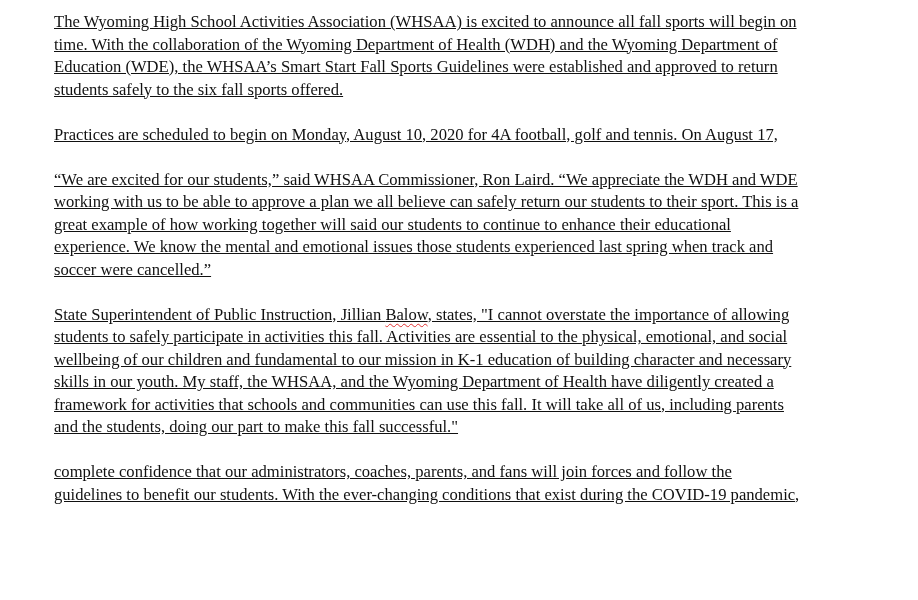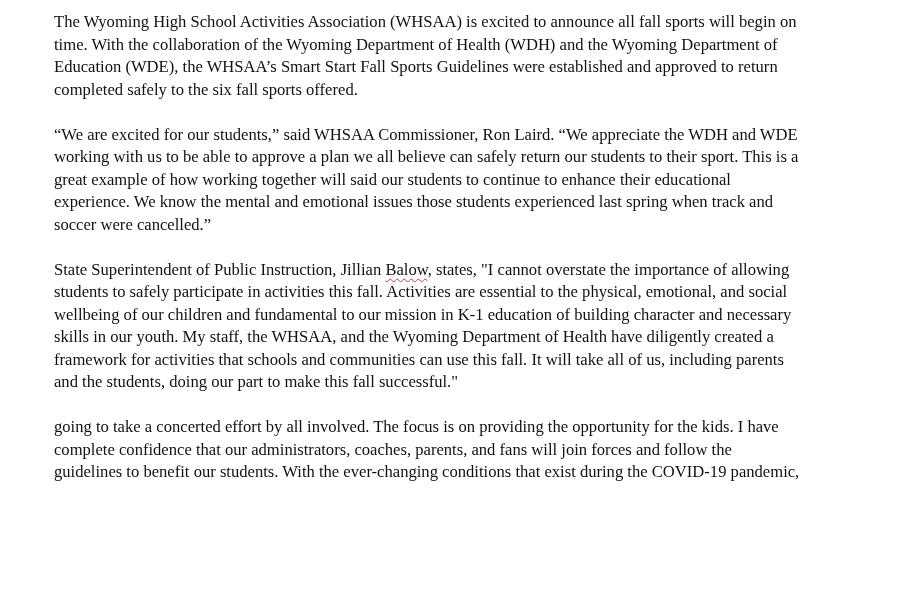--- a/index.html
+++ b/index.html
@@ -30,6 +30,7 @@
     .line {
       display: block;
       white-space: pre;
+      text-decoration: underline;
     }
     .spell {
       text-decoration: underline wavy #e03030;

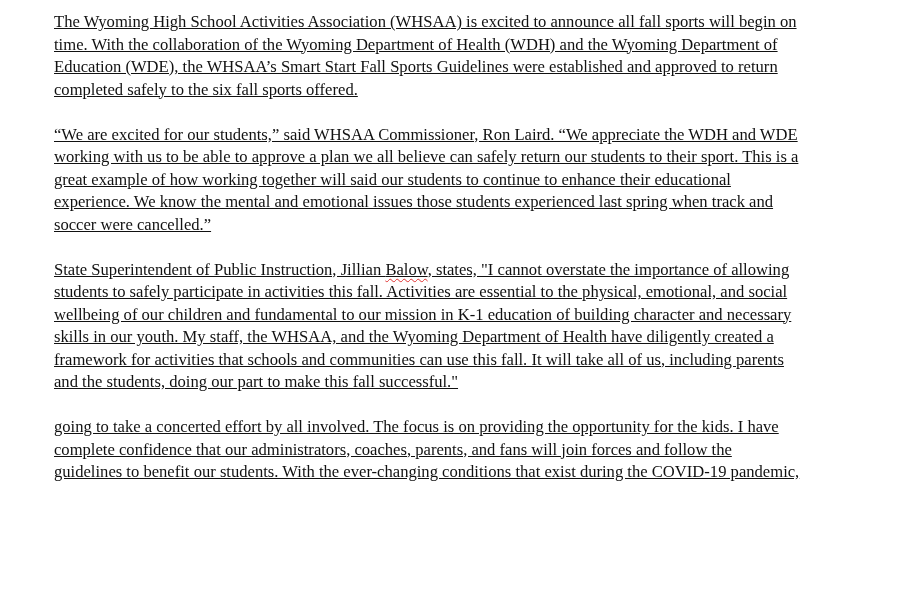--- a/index.html
+++ b/index.html
@@ -47,7 +47,7 @@
     <span class="line">The Wyoming High School Activities Association (WHSAA) is excited to announce all fall sports will begin on</span>
     <span class="line">time. With the collaboration of the Wyoming Department of Health (WDH) and the Wyoming Department of</span>
     <span class="line">Education (WDE), the WHSAA’s Smart Start Fall Sports Guidelines were established and approved to return</span>
-    <span class="line">completed safely to the six fall sports offered.</span>
+    <span class="line">students safely to the six fall sports offered.</span>
   </p>
 
   <p class="para">

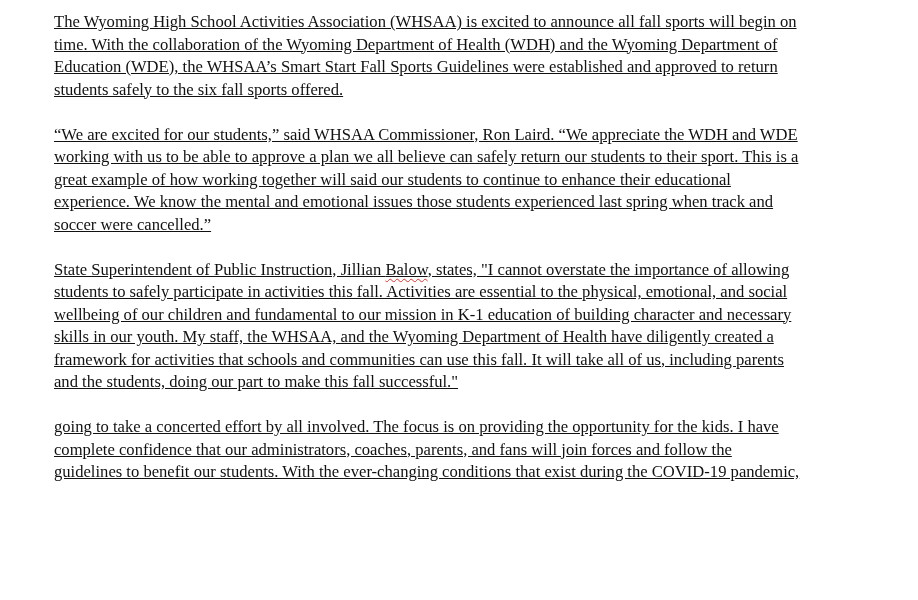--- a/index.html
+++ b/index.html
@@ -51,6 +51,7 @@
   </p>
 
   <p class="para">
+    <span class="line">Practices are scheduled to begin on Monday, August 10, 2020 for 4A football, golf and tennis. On August 17,</span>
   </p>
 
   <p class="para">

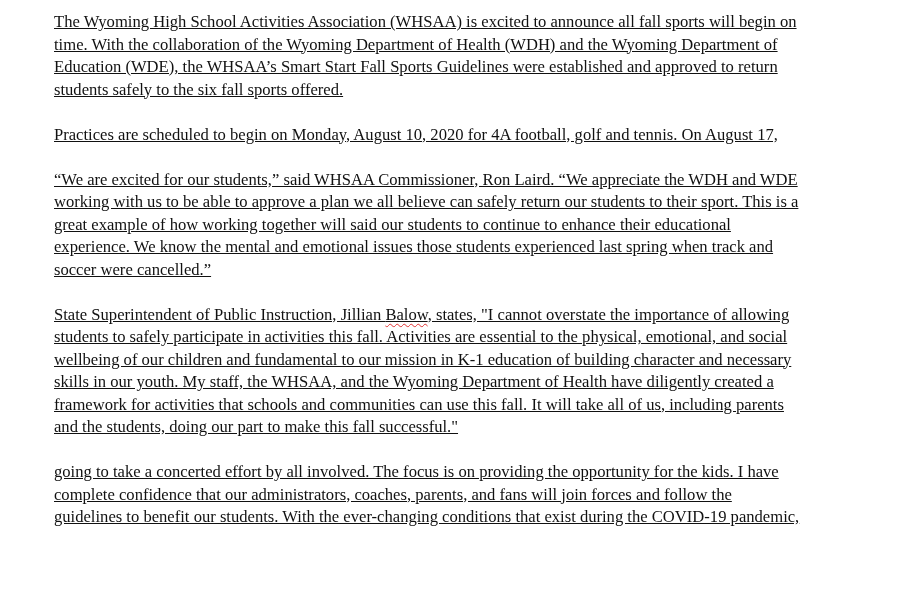--- a/index.html
+++ b/index.html
@@ -72,7 +72,6 @@
   </p>
 
   <p class="para">
-    <span class="line">going to take a concerted effort by all involved. The focus is on providing the opportunity for the kids. I have</span>
     <span class="line">complete confidence that our administrators, coaches, parents, and fans will join forces and follow the</span>
     <span class="line">guidelines to benefit our students. With the ever-changing conditions that exist during the COVID-19 pandemic,</span>
   </p>

